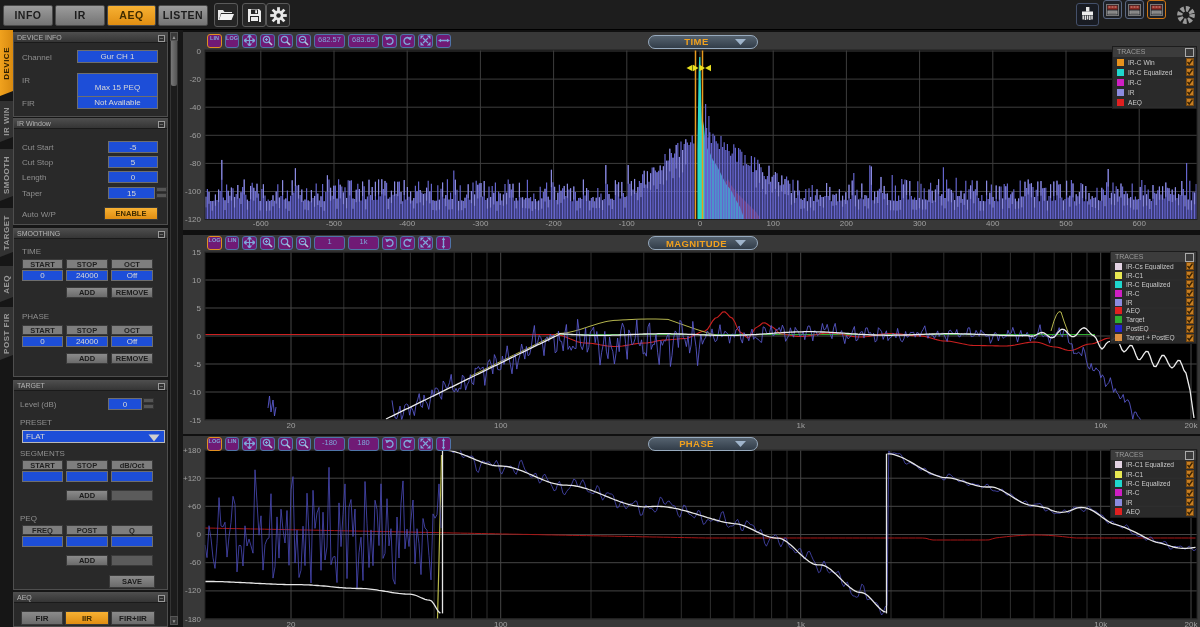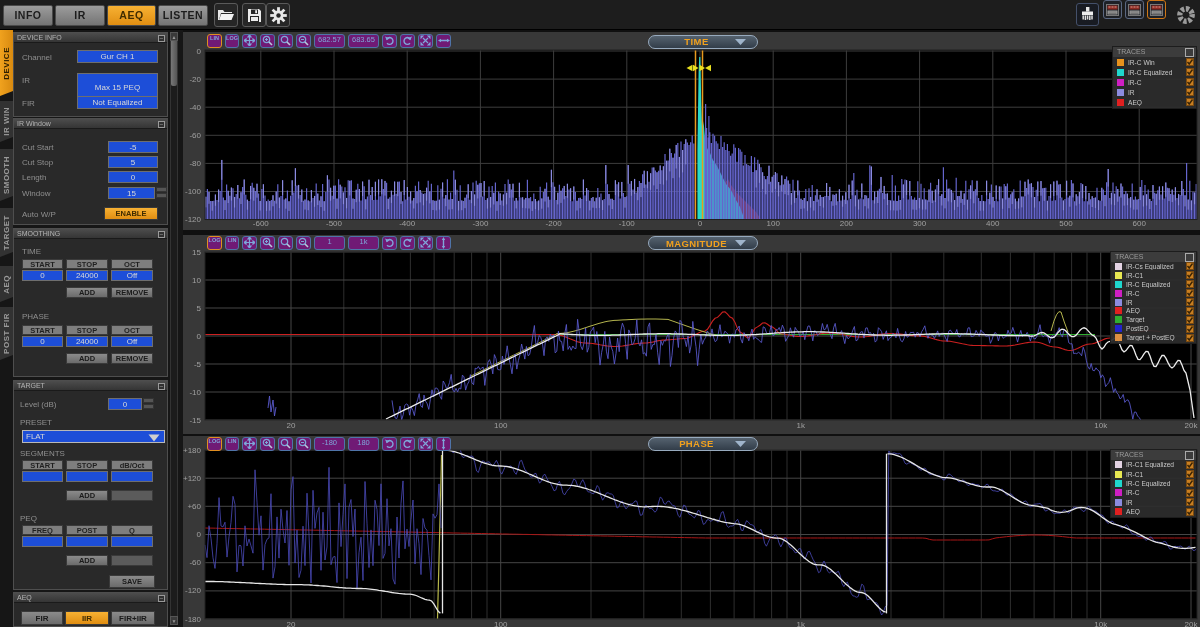--- a/index.html
+++ b/index.html
@@ -164,7 +164,7 @@
 <span class="slab" style="left:22px;top:46px">IR</span>
 <div class="sin" style="left:77px;top:43px;width:81px;height:28px">Max 15 PEQ</div>
 <span class="slab" style="left:22px;top:69px">FIR</span>
-<div class="sin" style="left:77px;top:66px;width:81px;height:13px">Not Equalized</div>
+<div class="sin" style="left:77px;top:66px;width:81px;height:13px">Not Available</div>
 <div class="spanel" style="top:88px;height:107px">
         <div class="shead">IR Window<span class="mini">–</span></div>
       </div>

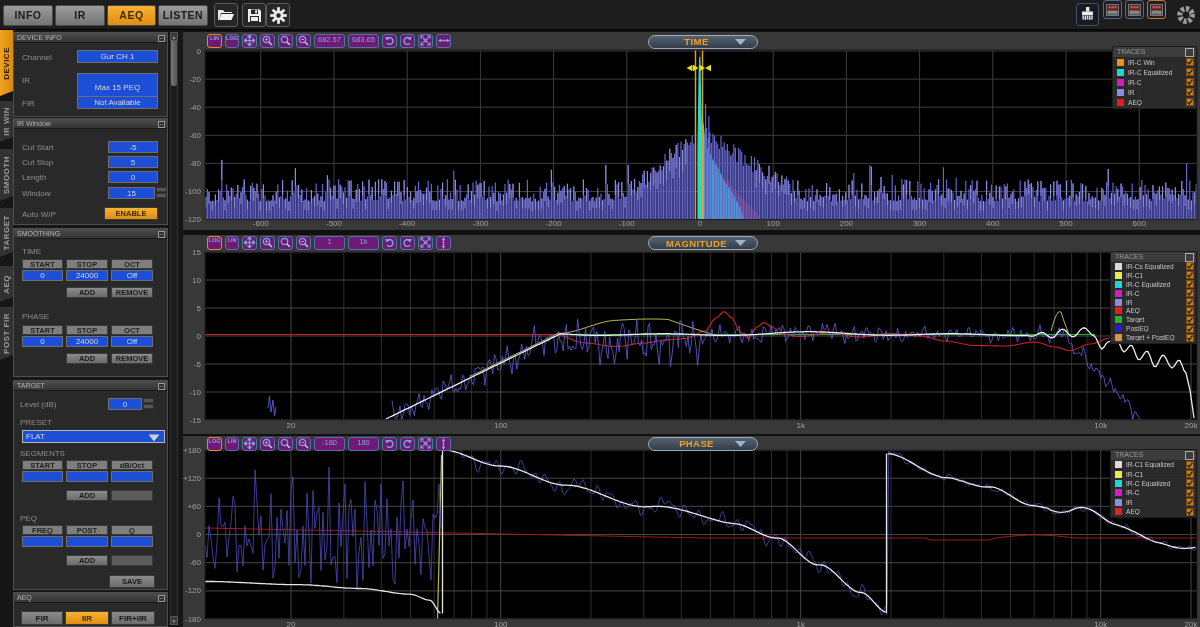--- a/index.html
+++ b/index.html
@@ -174,7 +174,7 @@
 <div class="sin" style="left:108px;top:126px;width:50px;height:12px">5</div>
 <span class="slab" style="left:22px;top:143px">Length</span>
 <div class="sin" style="left:108px;top:141px;width:50px;height:12px">0</div>
-<span class="slab" style="left:22px;top:159px">Window</span>
+<span class="slab" style="left:22px;top:159px">Taper</span>
 <div class="sin" style="left:108px;top:157px;width:47px;height:12px">15</div>
 <div class="spin" style="left:156px;top:157px;height:12px">
         <i></i>

